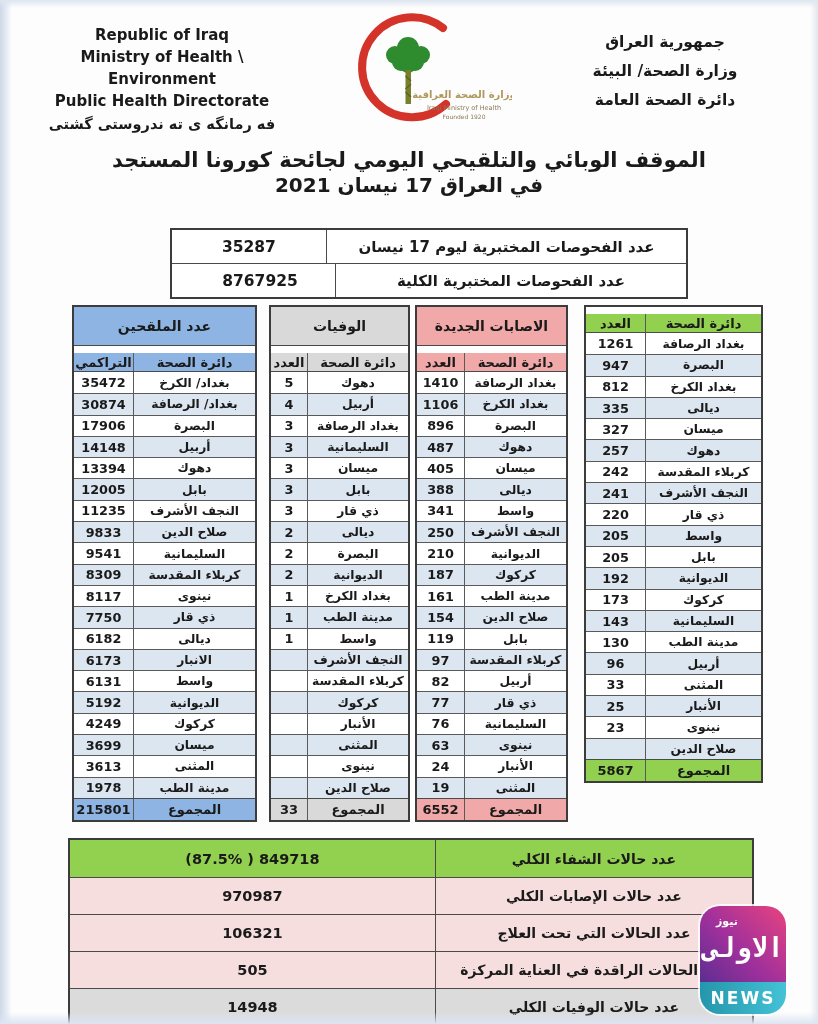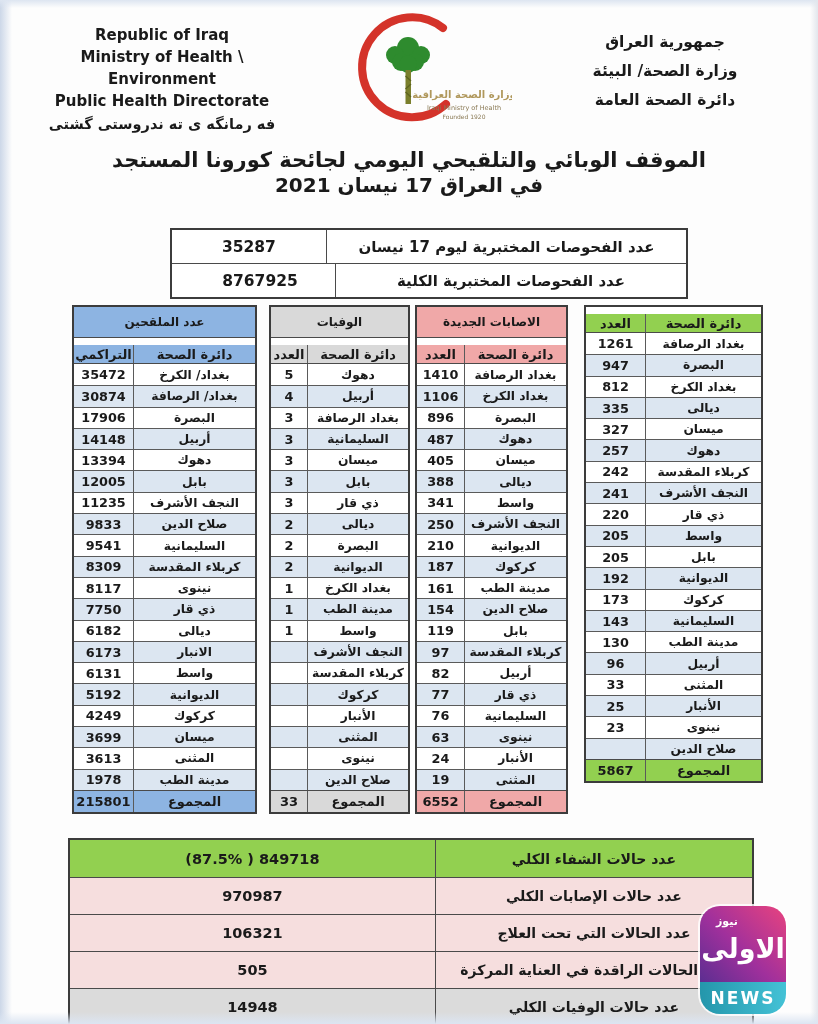--- a/index.html
+++ b/index.html
@@ -42,7 +42,7 @@
   
   .tables-region{position:absolute;left:72px;top:305px;display:flex;align-items:flex-start;}
   .rtable{border:2px solid #3c3c3c;background:#fff;flex:none;}
-  .rtable .t-title{height:31px;background:var(--head);display:flex;align-items:center;justify-content:center;font-weight:bold;font-size:12px;direction:rtl;border-bottom:1px solid #4a4a4a;box-sizing:border-box;}
+  .rtable .t-title{height:39px;background:var(--head);display:flex;align-items:center;justify-content:center;font-weight:bold;font-size:14px;direction:rtl;border-bottom:1px solid #4a4a4a;box-sizing:border-box;}
   .rtable .t-head{height:26px;display:flex;border-bottom:1px solid #4a4a4a;box-sizing:border-box;}
   .rtable .t-head .cell{background:var(--head);font-size:13px;margin-top:7px;}
   .rtable .trow{display:flex;height:21.3px;box-sizing:border-box;}

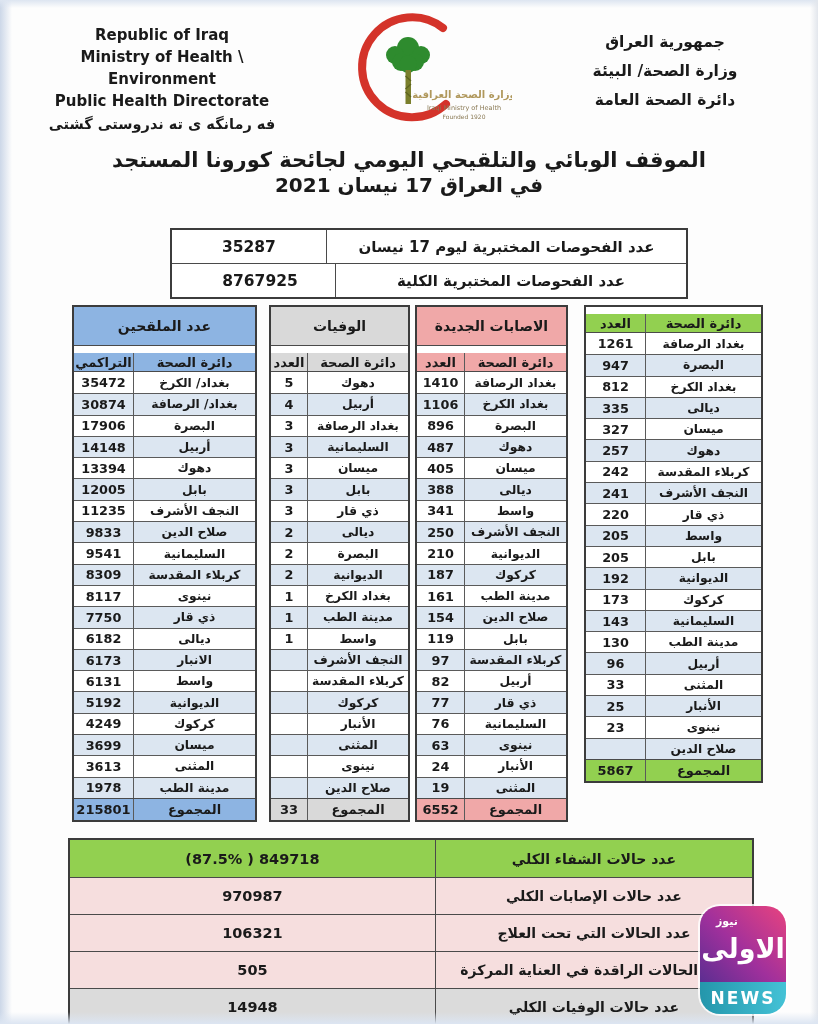--- a/index.html
+++ b/index.html
@@ -71,7 +71,7 @@
   
   .news-badge{position:absolute;left:700px;top:906px;width:86px;height:108px;border-radius:20px;overflow:hidden;z-index:9;box-shadow:0 0 0 2px rgba(255,255,255,.8);}
   .news-top{height:76px;background:linear-gradient(45deg,#5c2e91 0%,#a0309c 45%,#e8437f 100%);position:relative;display:flex;align-items:center;justify-content:center;}
-  .news-ar-big{color:#fff;font-weight:bold;font-size:27px;direction:rtl;margin-top:8px;}
+  .news-ar-big{color:#fff;font-weight:bold;font-size:27px;direction:rtl;margin-top:8px;font-family:Liberation Mono, monospace;}
   .news-ar-small{position:absolute;top:9px;left:16px;color:#fff;font-weight:bold;font-size:11px;direction:rtl;}
   .news-band{height:32px;background:linear-gradient(90deg,#2496ab,#44c2d6);display:flex;align-items:center;justify-content:center;color:#fff;font-weight:bold;font-size:17px;letter-spacing:2px;}
 </style>

